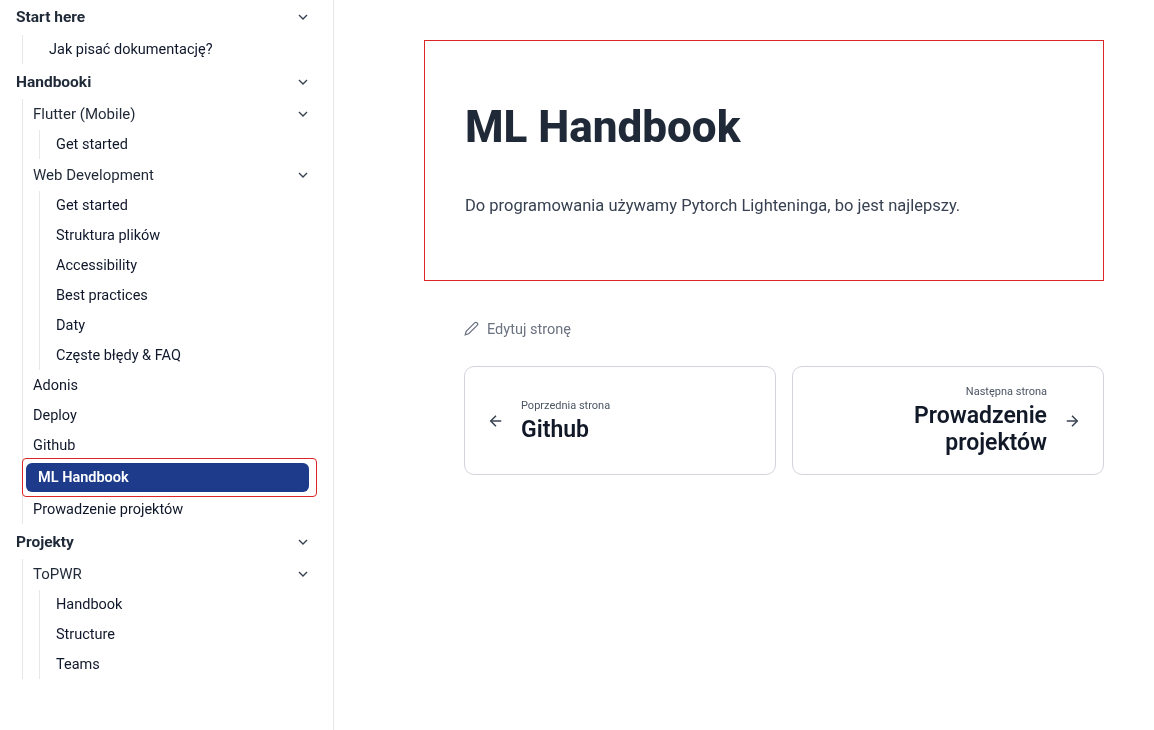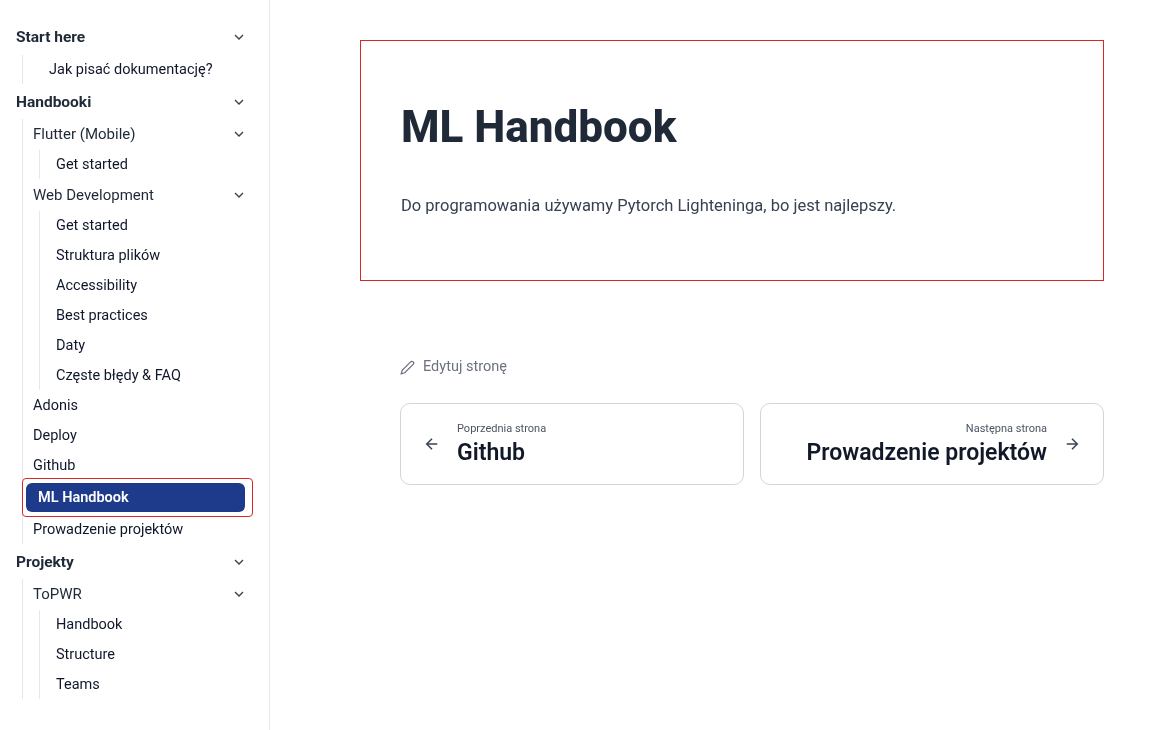--- a/index.html
+++ b/index.html
@@ -17,9 +17,9 @@
       display: flex;
     }
     .sidebar {
-      width: 270px;
+      width: 334px;
       border-right: 1px solid #e5e7eb;
-      padding: 20px 14px 12px 8px;
+      padding: 0 14px 12px 8px;
       overflow-y: auto;
     }
     .section-header {

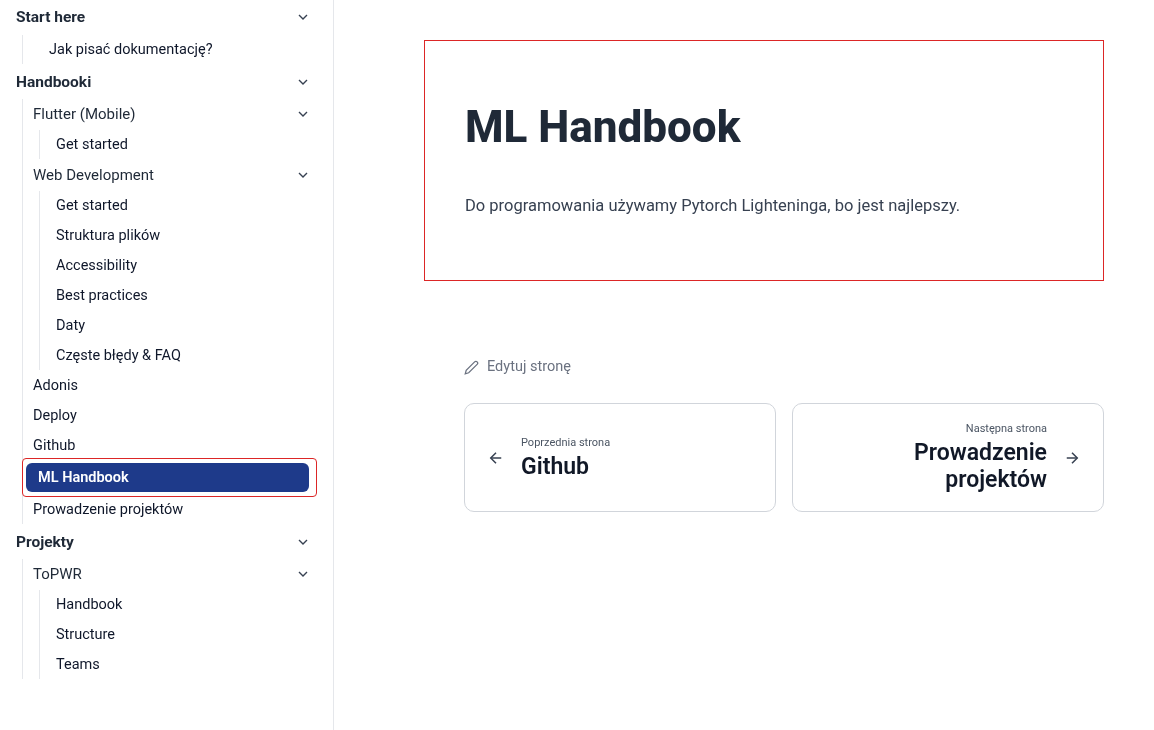--- a/index.html
+++ b/index.html
@@ -88,13 +88,12 @@
     }
     .edit-link {
       display: flex;
-      align-items: flex-end;
+      align-items: flex-start;
       gap: 8px;
       font-size: 14.5px;
       color: #6b7280;
       cursor: pointer;
       margin-bottom: 28px;
-      margin-top: 37px;
     }
     .edit-icon {
       width: 15px;

